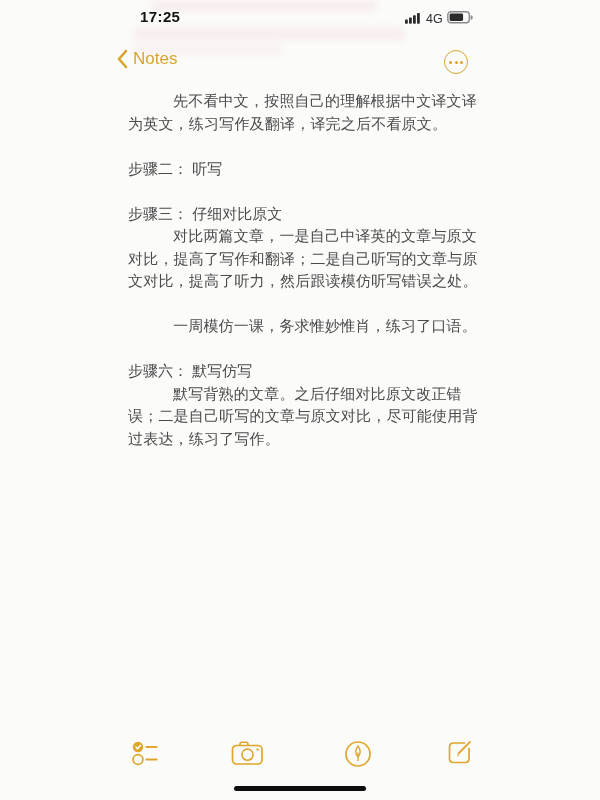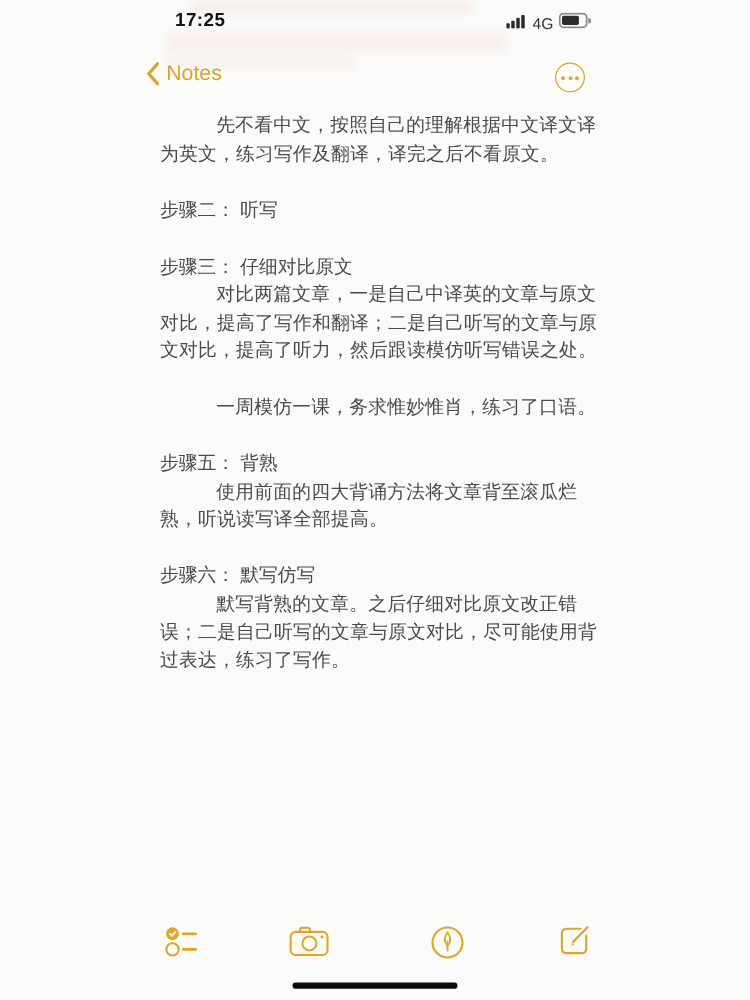--- a/index.html
+++ b/index.html
@@ -102,10 +102,6 @@
     <p>一周模仿一课，务求惟妙惟肖，练习了口语。</p>
   </div>
   <div class="note-section">
-    <h2>步骤五： 背熟</h2>
-    <p>使用前面的四大背诵方法将文章背至滚瓜烂熟，听说读写译全部提高。</p>
-  </div>
-  <div class="note-section">
     <h2>步骤六： 默写仿写</h2>
     <p>默写背熟的文章。之后仔细对比原文改正错误；二是自己听写的文章与原文对比，尽可能使用背过表达，练习了写作。</p>
   </div>

